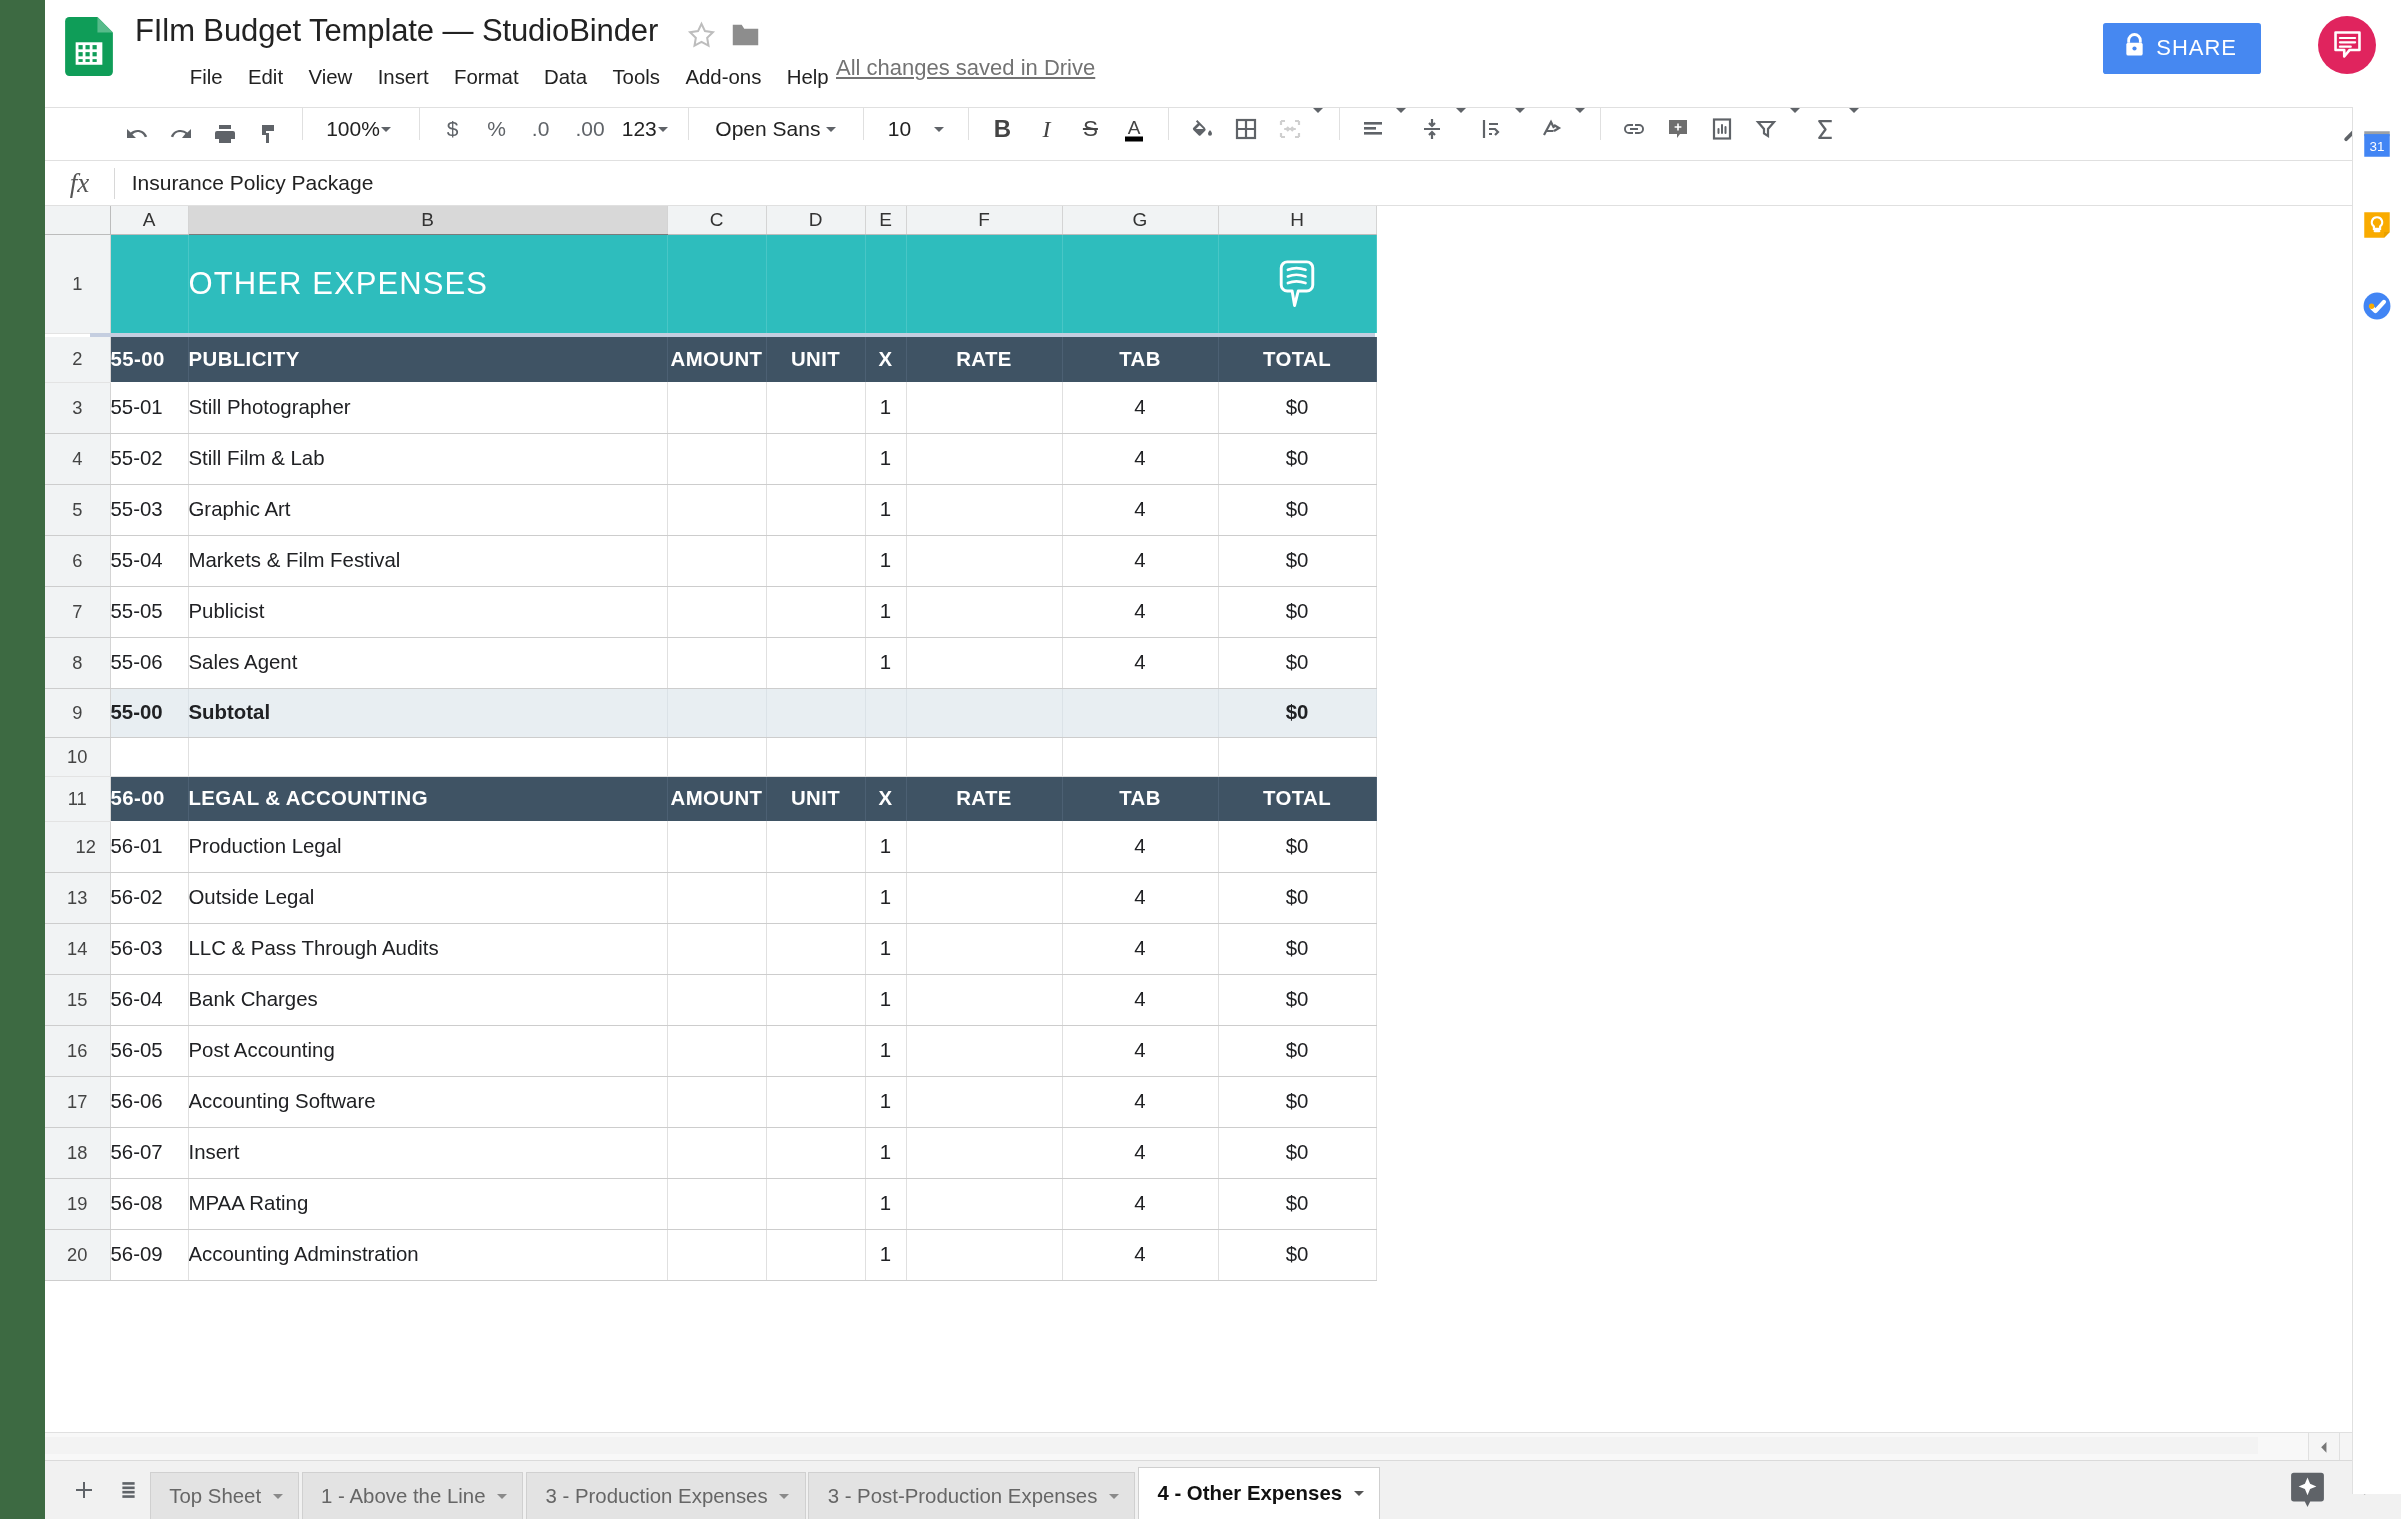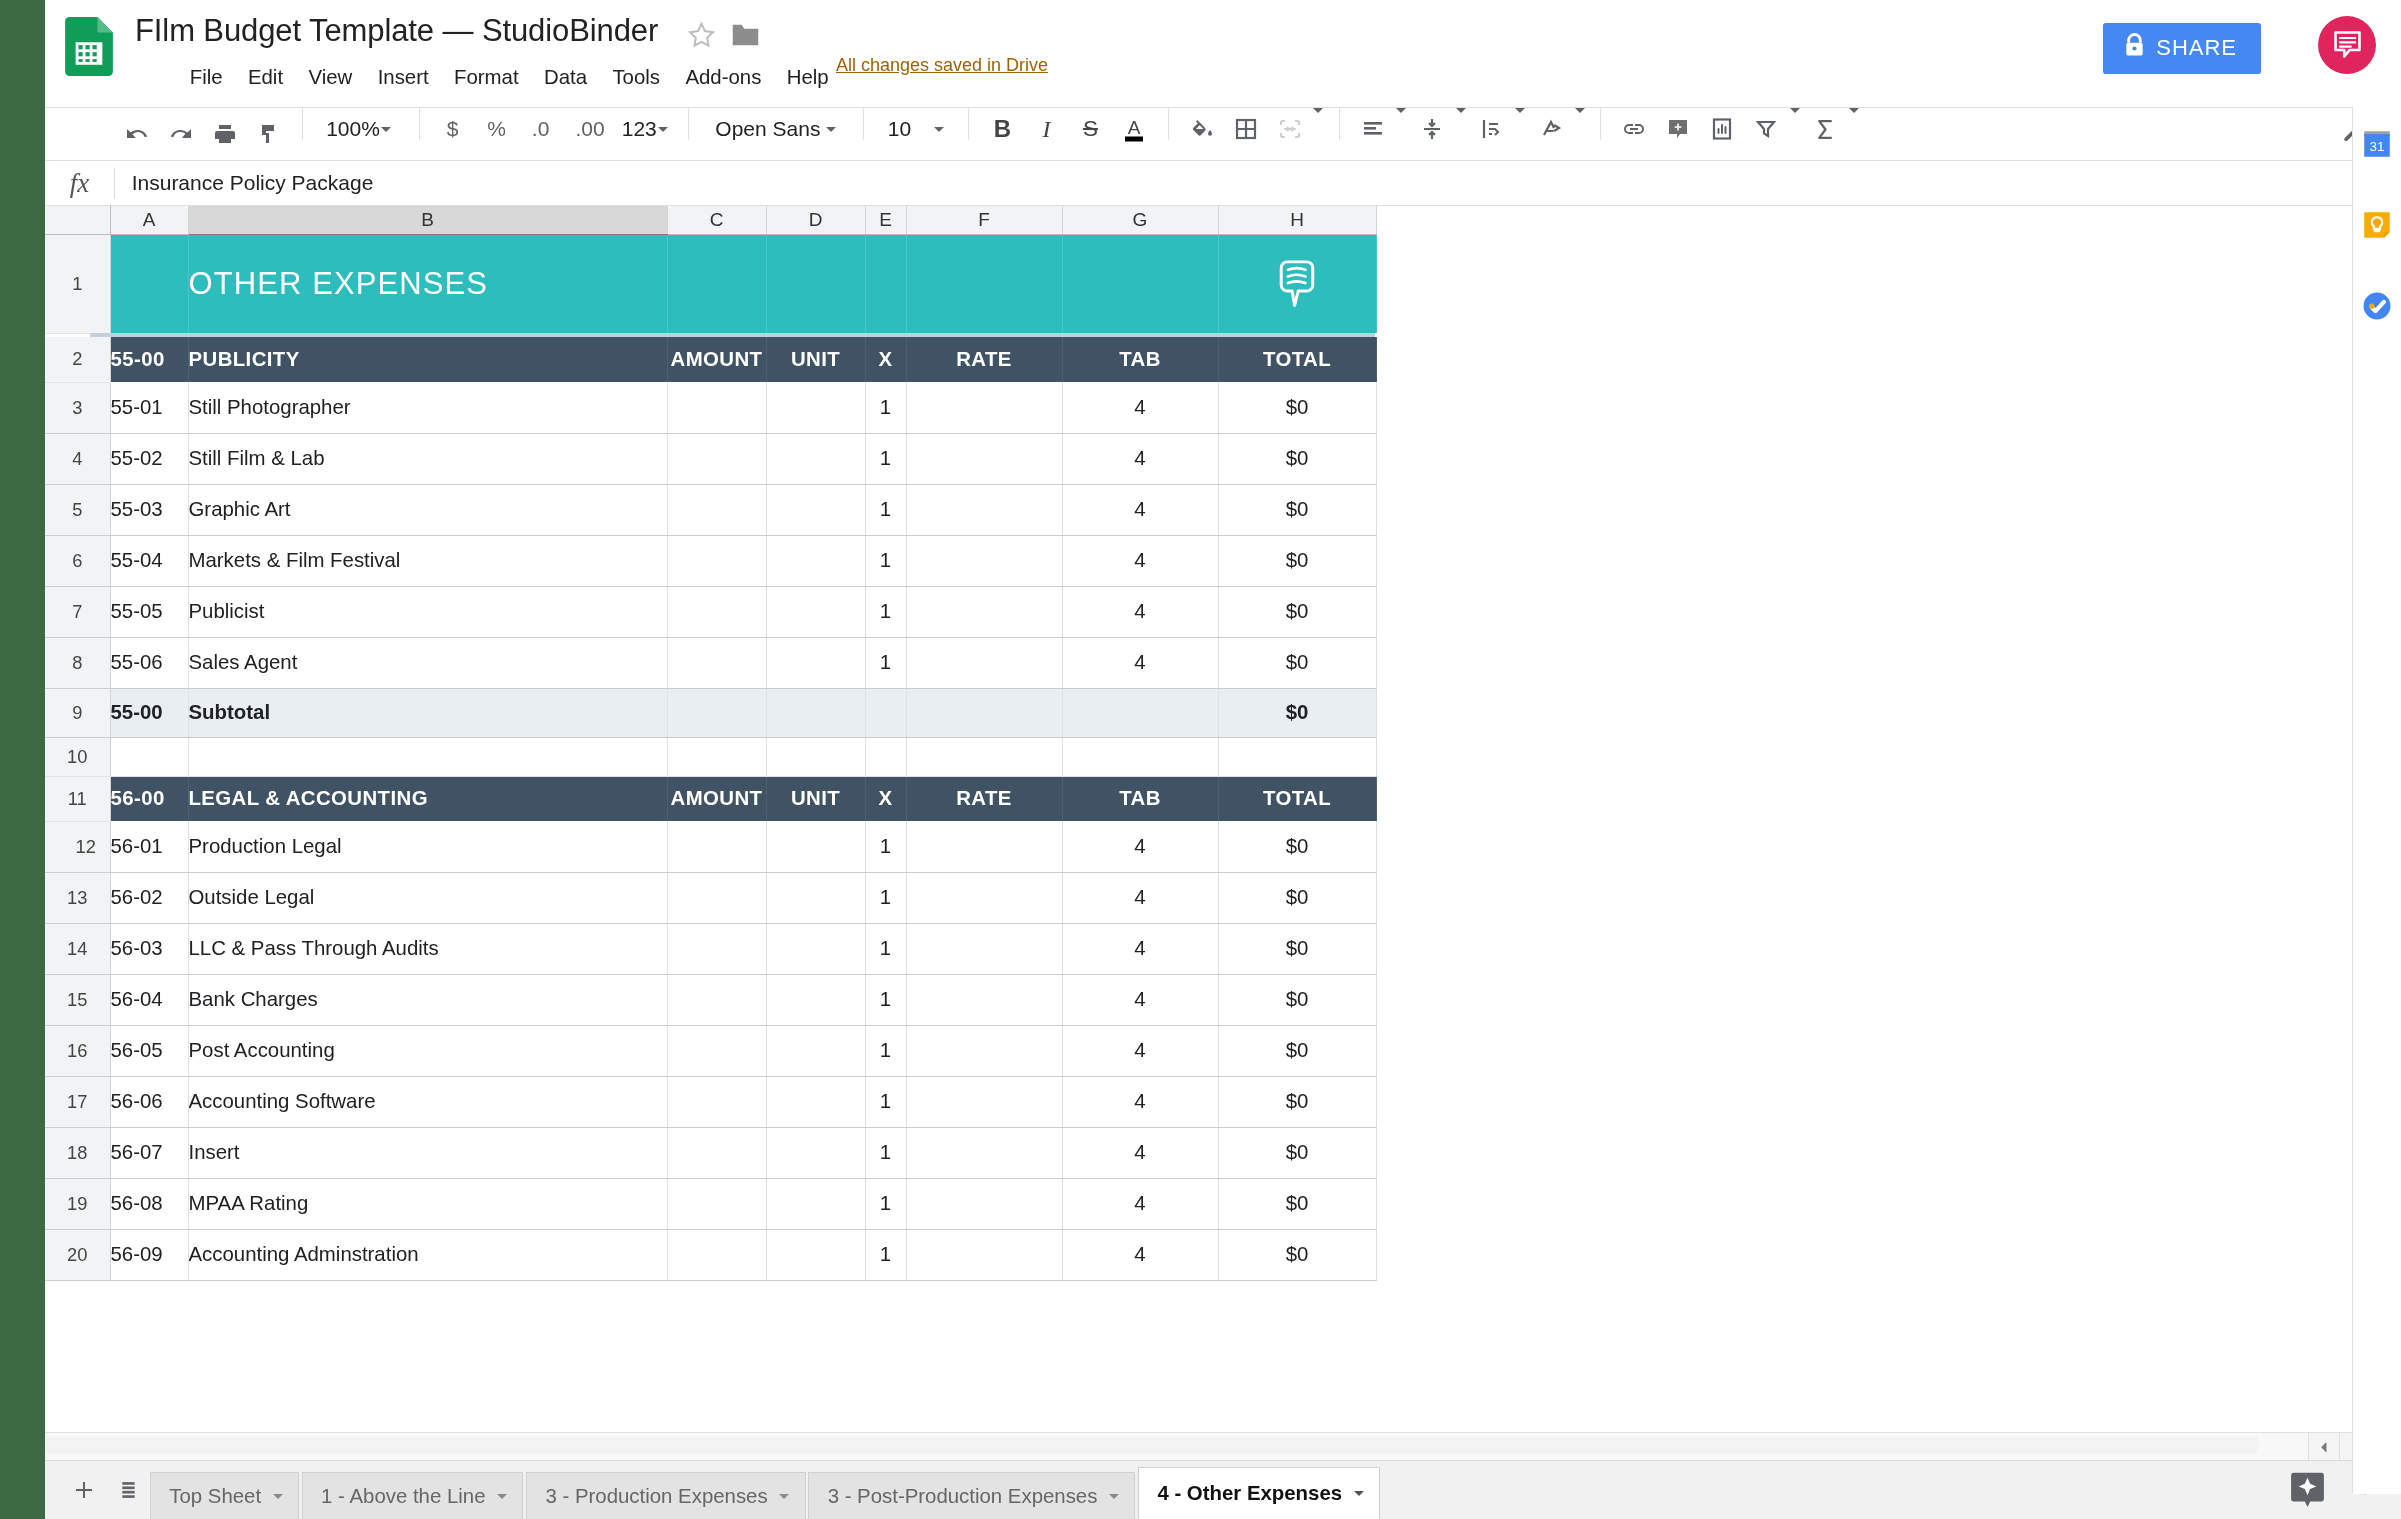--- a/index.html
+++ b/index.html
@@ -32,7 +32,7 @@
   }
   .save-state {
     position:absolute; left:791px; top:55px;
-    font-size:18px; color:#a16207; text-decoration:underline; white-space:nowrap;
+    font-size:22px; color:#737373; text-decoration:underline; white-space:nowrap;
   }
   .comment-hdr-icon { position:absolute; right:262px; top:27px; width:35px; height:32px; }
   .share-btn {

